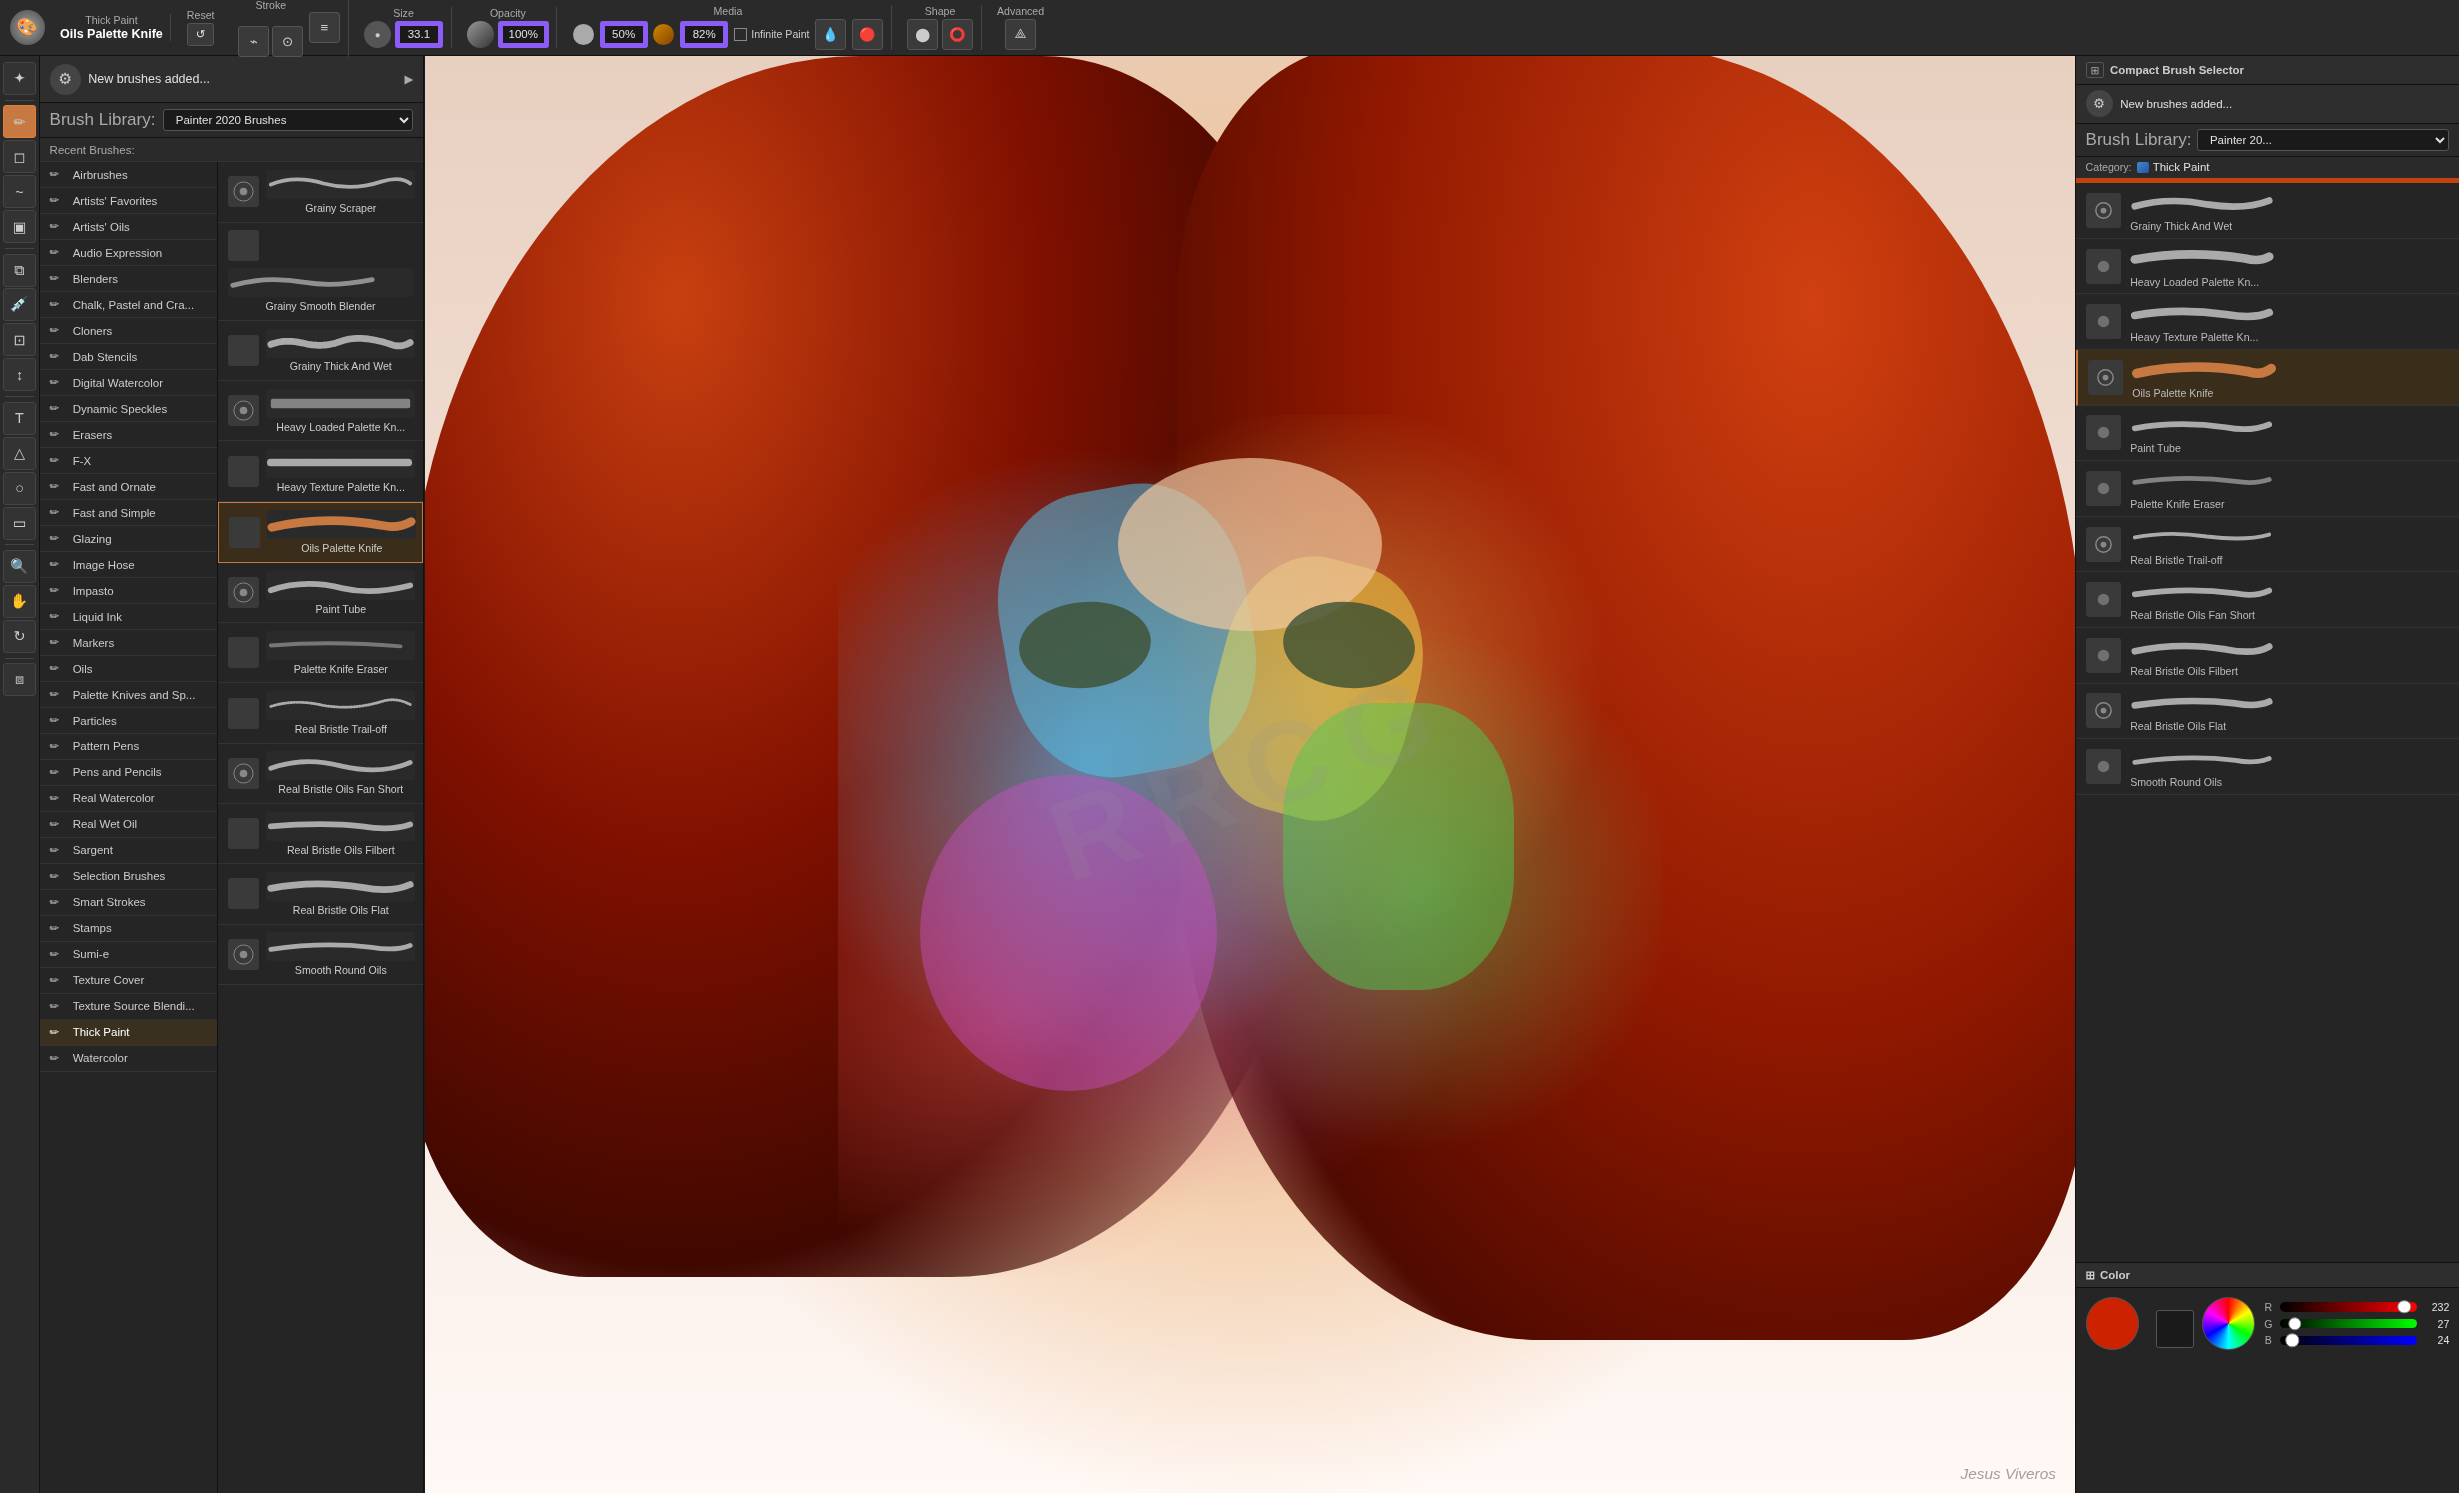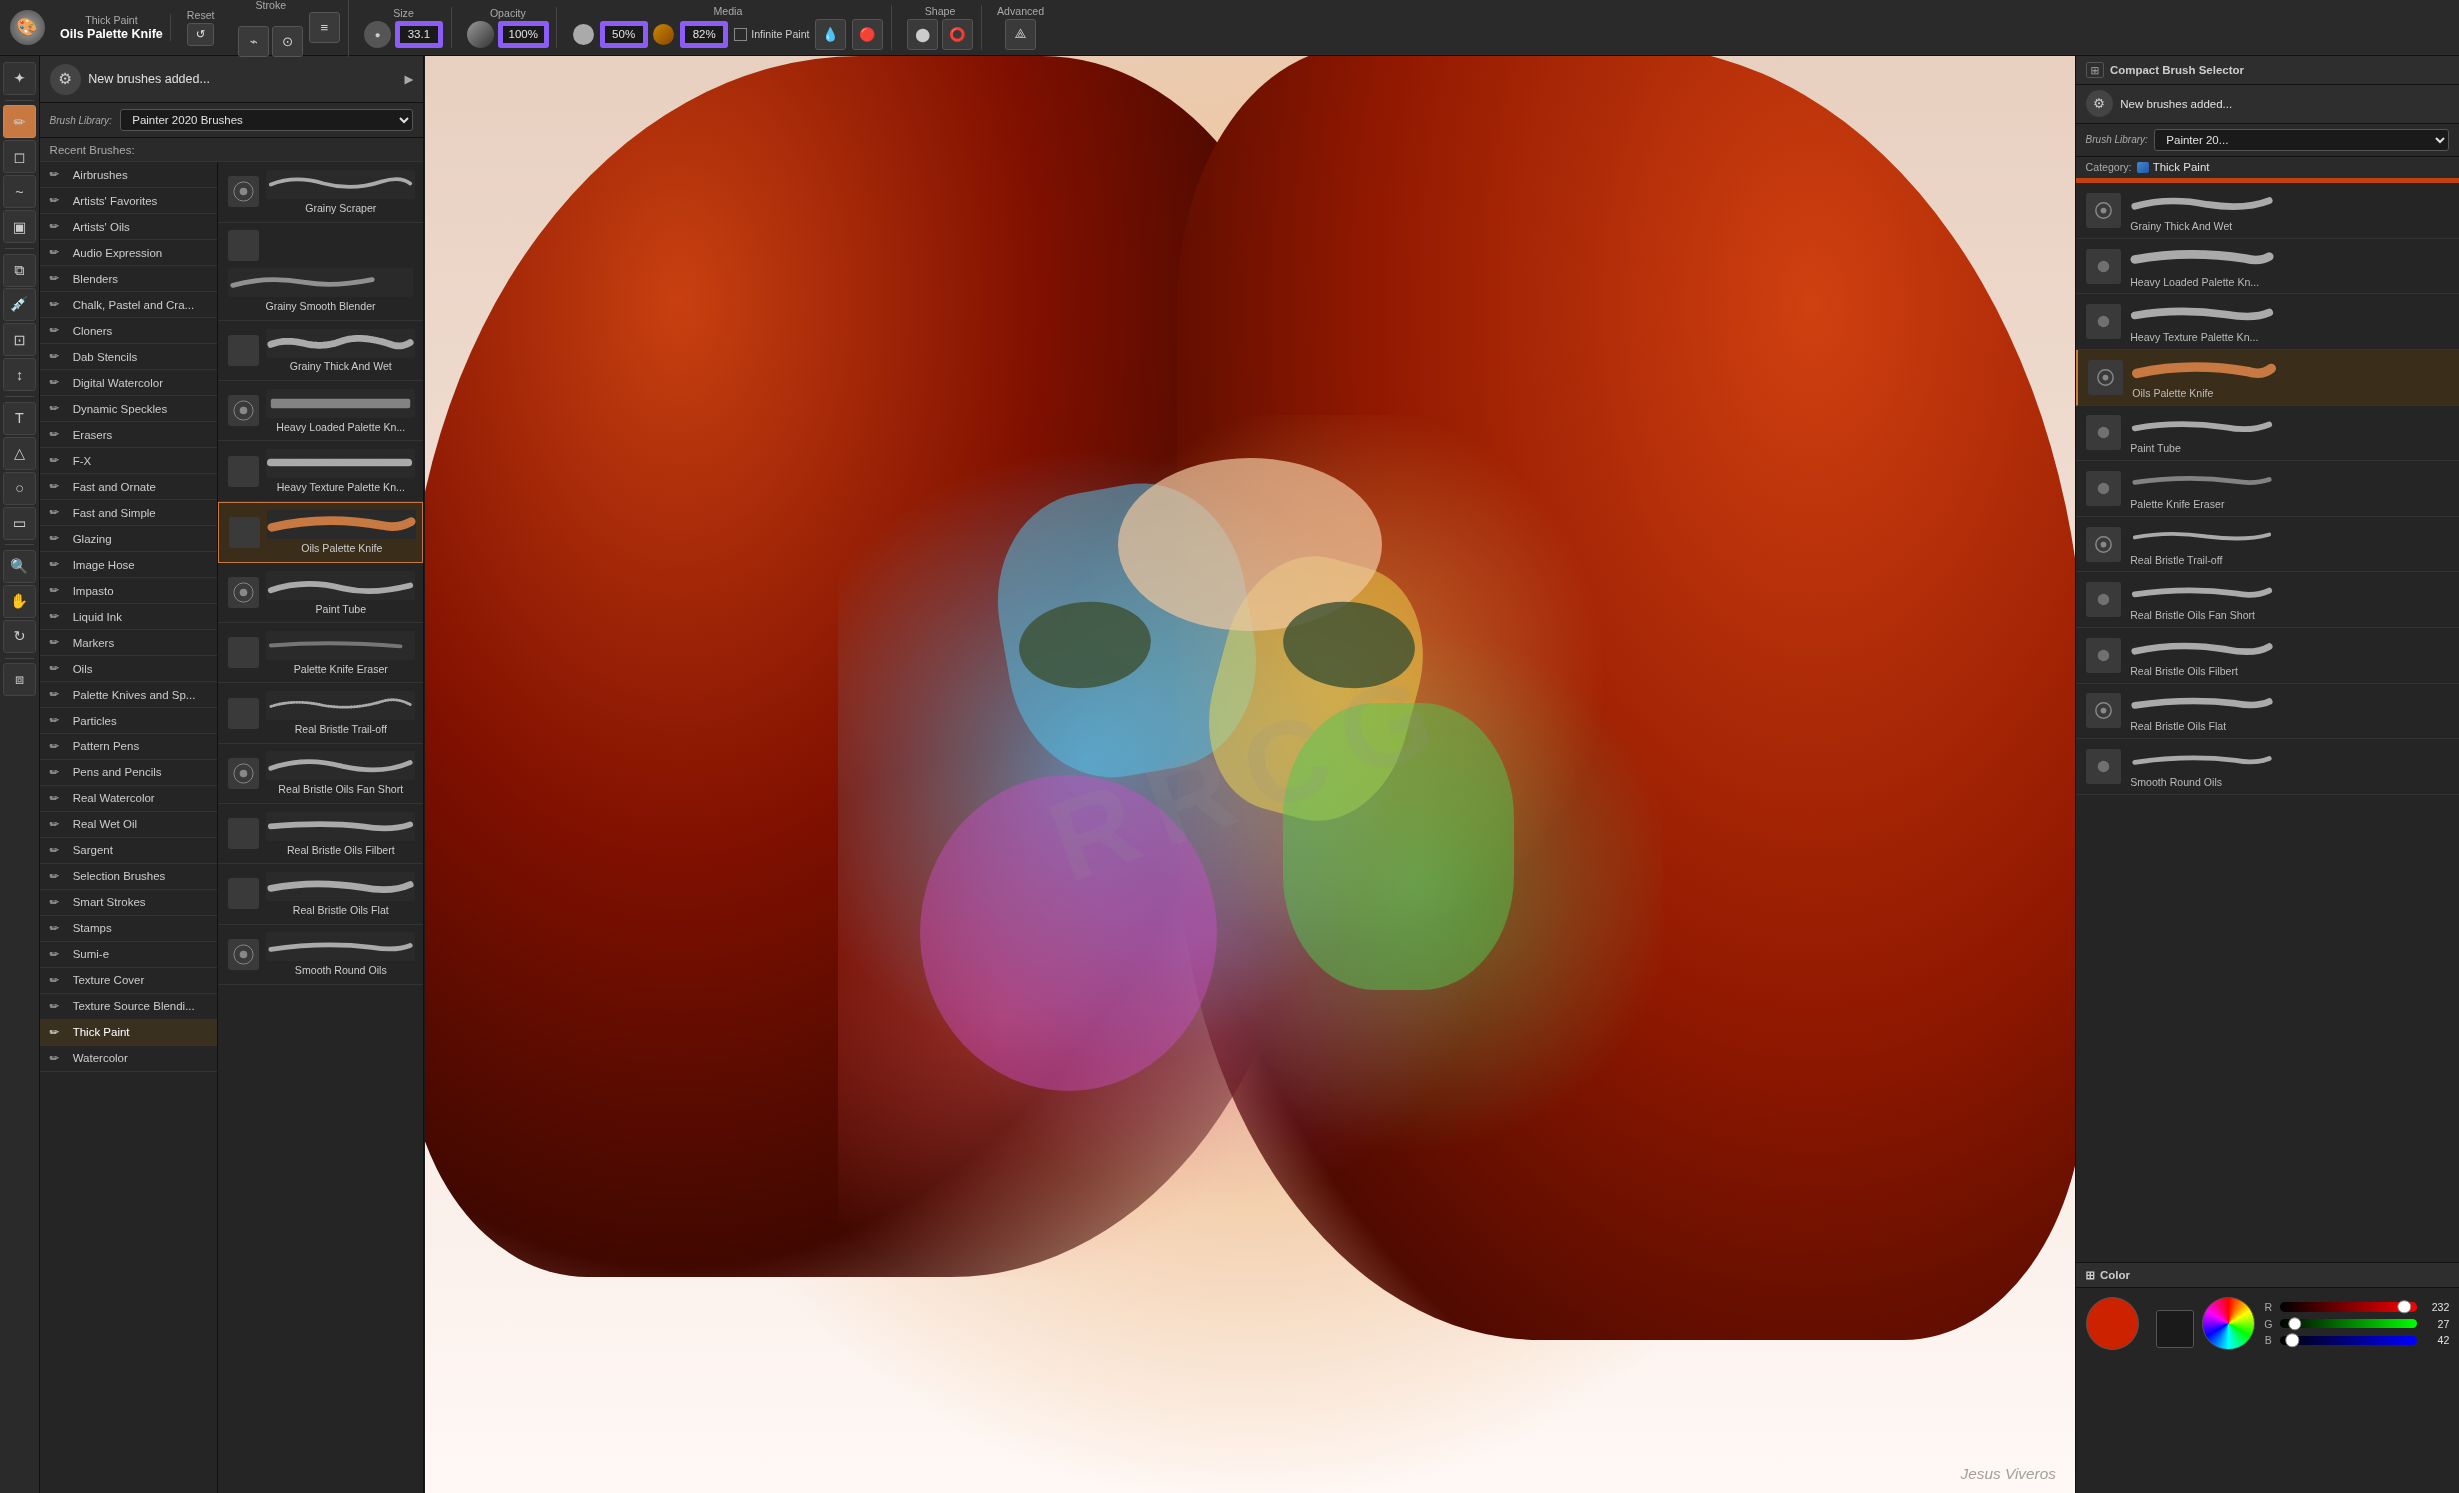--- a/index.html
+++ b/index.html
@@ -167,9 +167,8 @@
       border-bottom: 1px solid #111;
     }
     .library-label {
-      font-size: 10px;
+      font-size: 17px;
       color: #aaa;
-      font-style: italic;
     }
     .library-select {
       background: #1a1a1a;

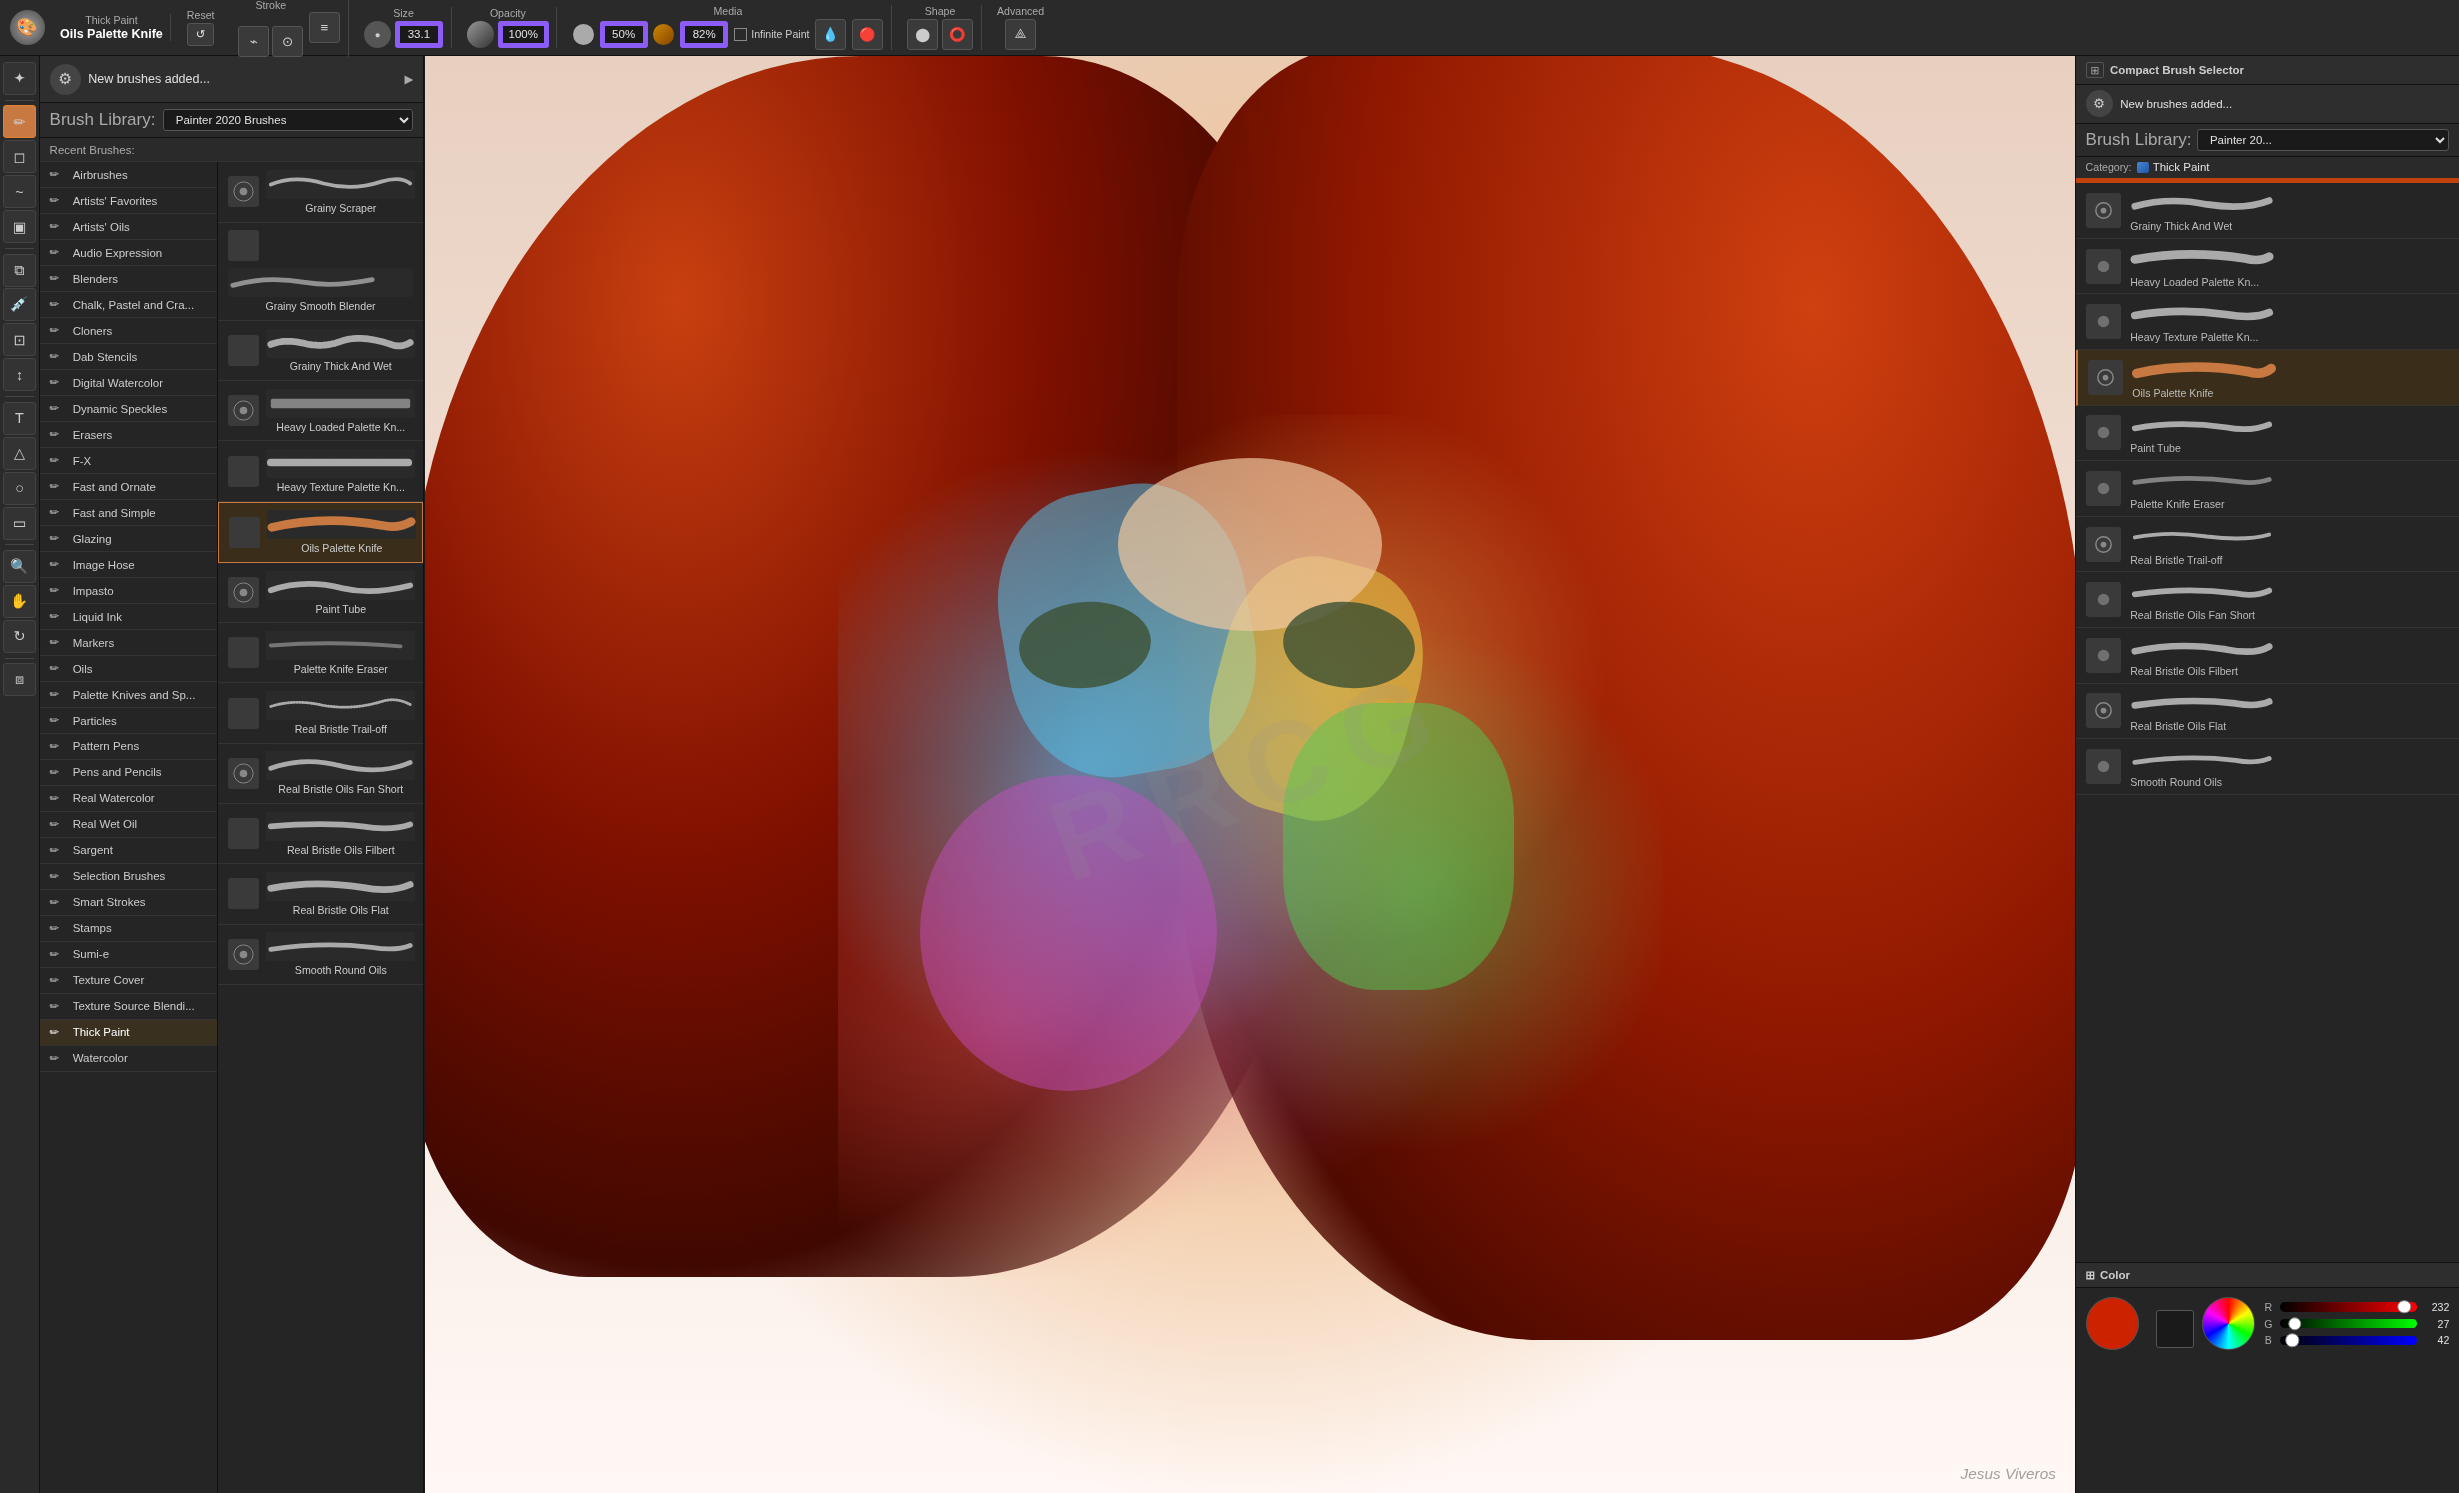--- a/index.html
+++ b/index.html
@@ -1204,7 +1204,7 @@
             <div class="slider-track slider-b">
               <div class="slider-thumb" style="left:9%;"></div>
             </div>
-            <span class="slider-value">42</span>
+            <span class="slider-value">24</span>
           </div>
         </div>
       </div>

